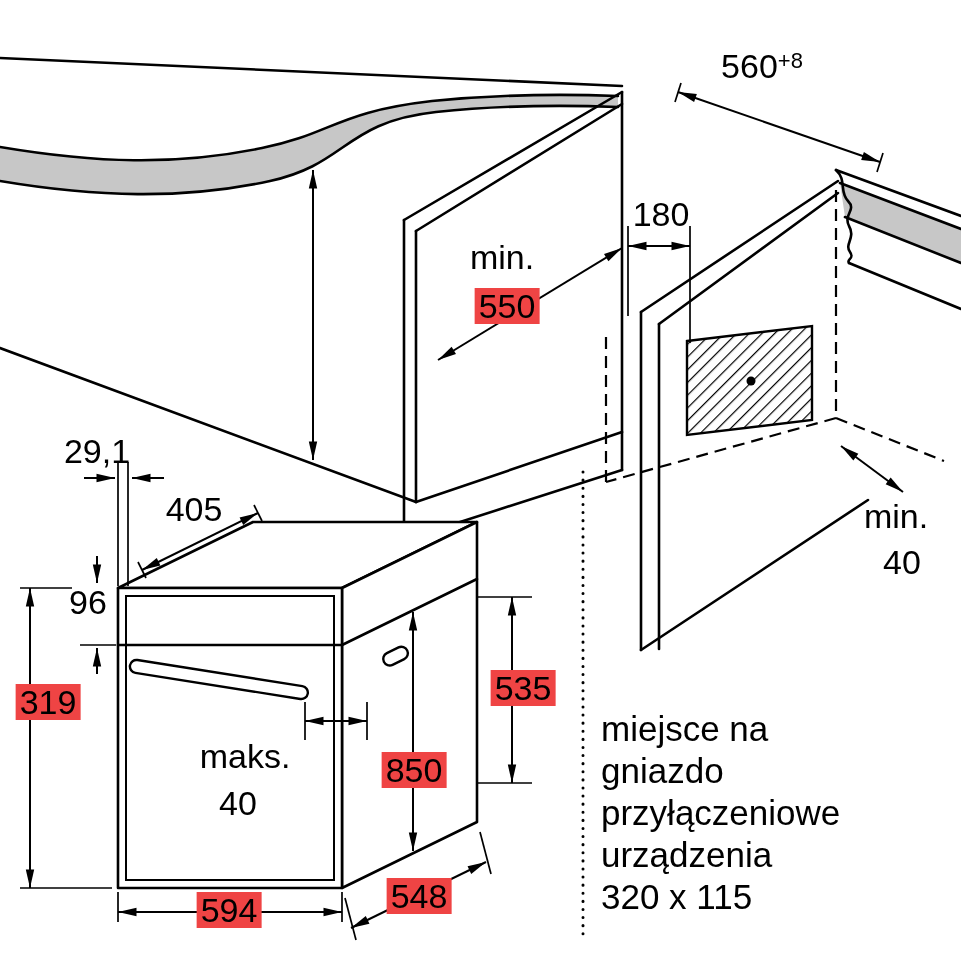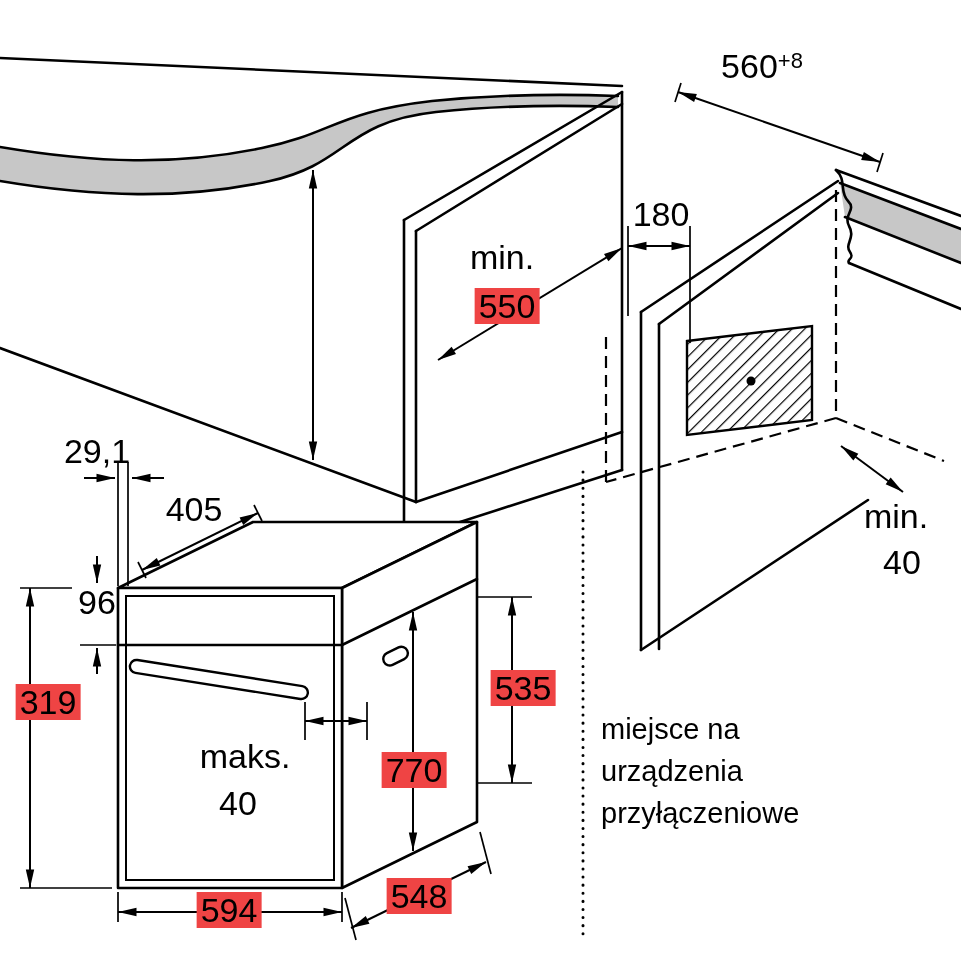--- a/index.html
+++ b/index.html
@@ -204,7 +204,7 @@
 
   <div class="lbl" style="left:194px;top:509px">405</div>
 
-  <div class="lbl" style="left:97px;top:602px">96</div>
+  <div class="lbl" style="left:88px;top:602px">96</div>
 
   <div class="lbl bg" style="left:48px;top:702px">319</div>
 

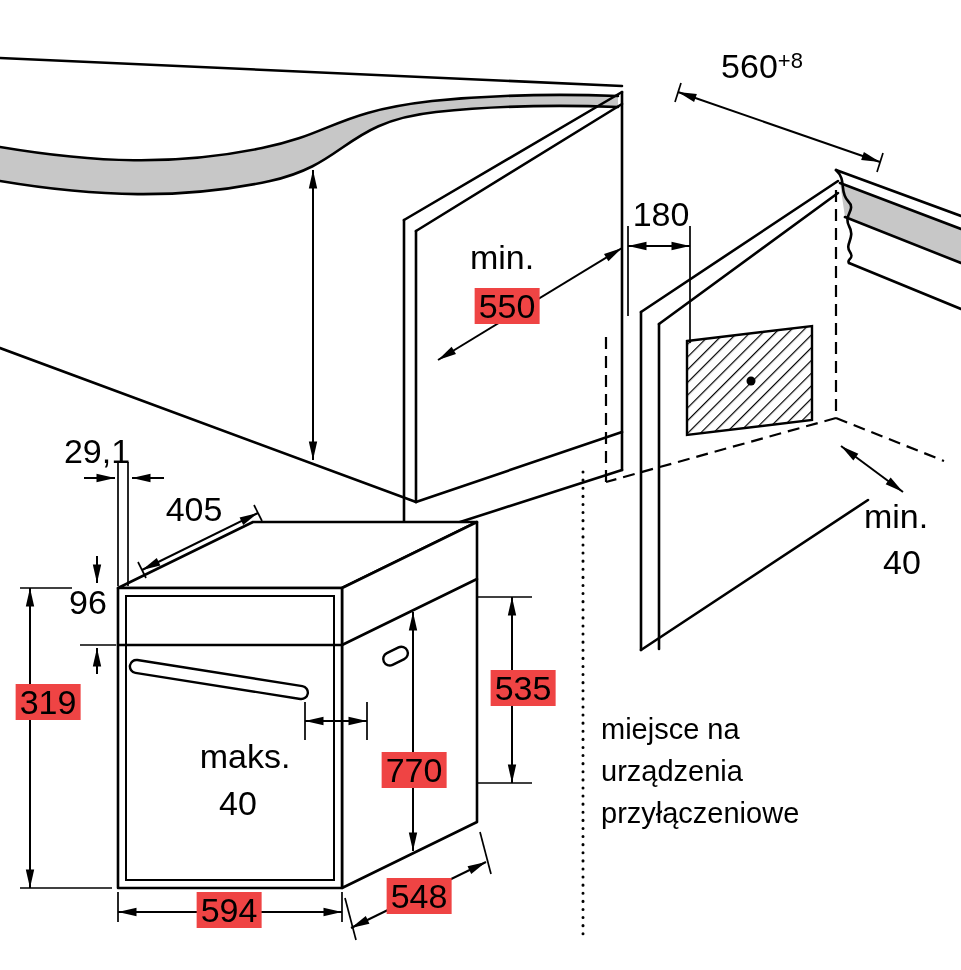--- a/index.html
+++ b/index.html
@@ -36,7 +36,7 @@
   .lbl sup { font-size: 22px; line-height: 0; vertical-align: 10px; }
   .note {
     position: absolute;
-    font-size: 29px;
+    font-size: 35px;
     line-height: 42px;
     white-space: nowrap;
   }

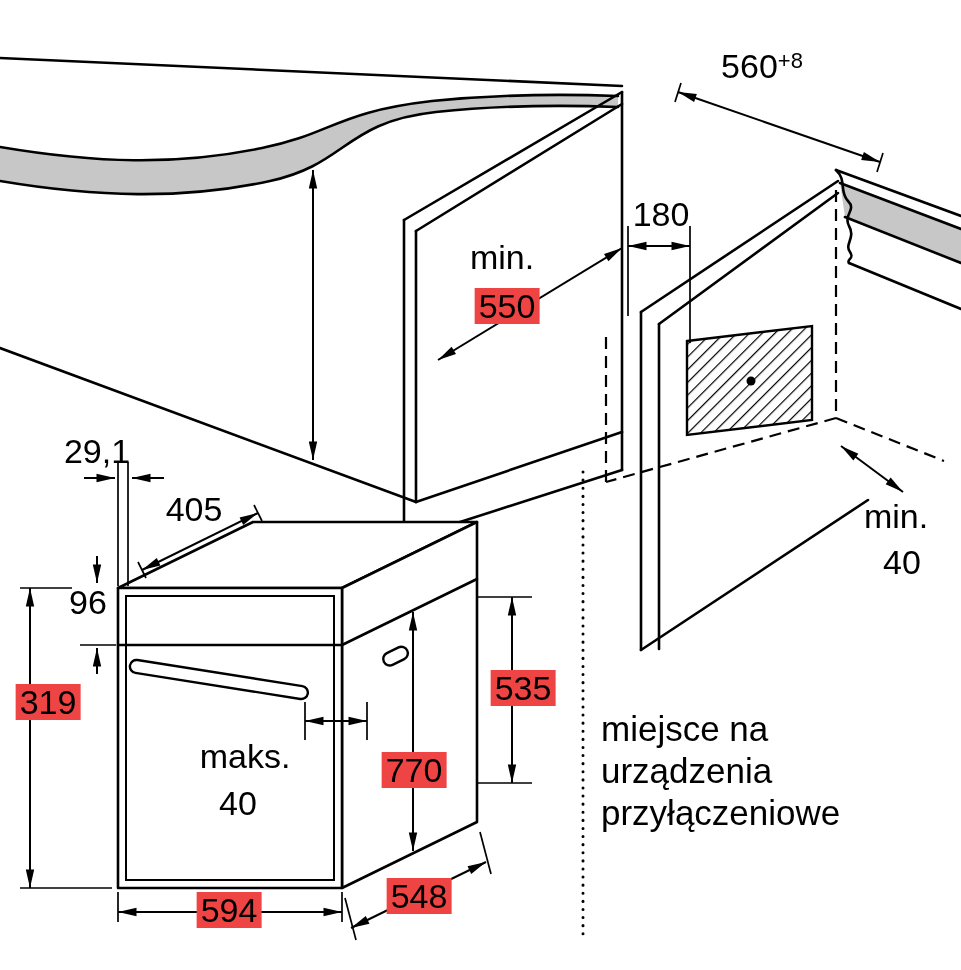--- a/index.html
+++ b/index.html
@@ -210,7 +210,7 @@
 
   <div class="lbl bg" style="left:523px;top:688px">535</div>
 
-  <div class="lbl bg" style="left:414px;top:770px">770</div>
+  <div class="lbl bg" style="left:414px;top:770px">850</div>
 
   <div class="lbl" style="left:245px;top:756px">maks.</div>
   <div class="lbl" style="left:238px;top:803px">40</div>

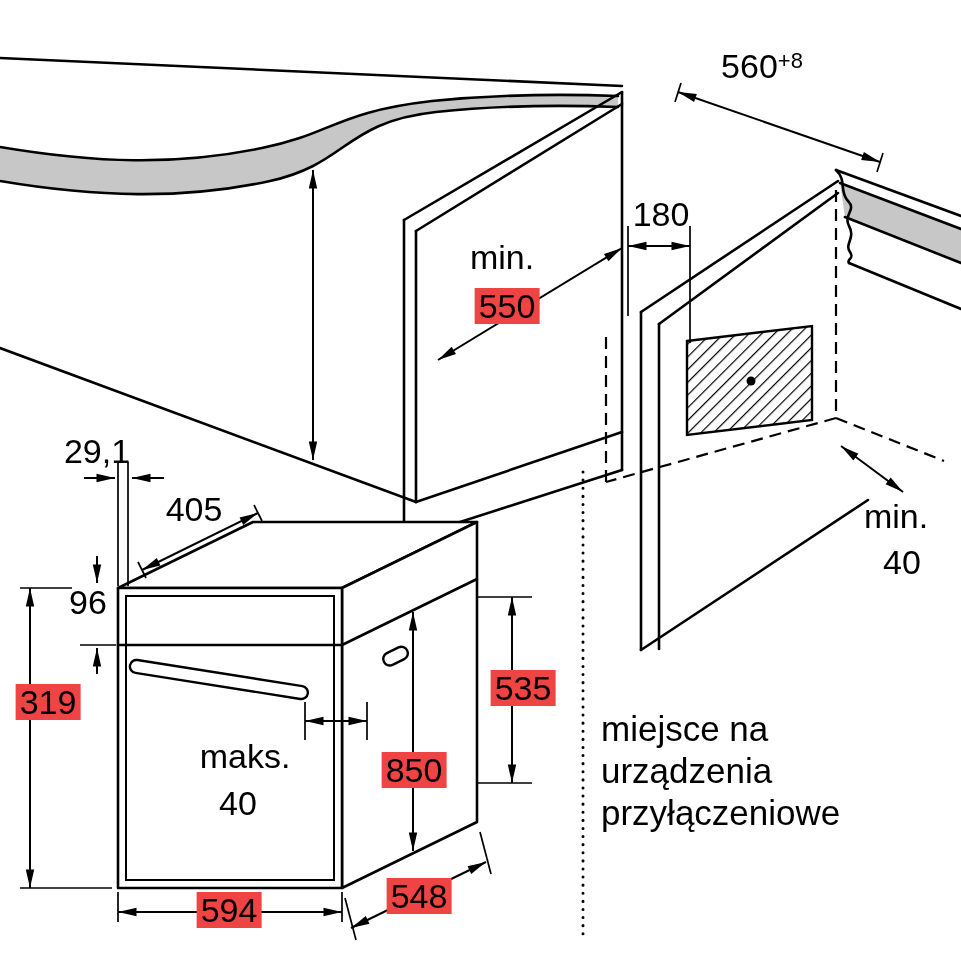--- a/index.html
+++ b/index.html
@@ -221,6 +221,7 @@
 
   <div class="note" style="left:601px;top:708px">
     <div>miejsce na</div>
+    <div>gniazdo</div>
     <div>urządzenia</div>
     <div>przyłączeniowe</div>
   </div>

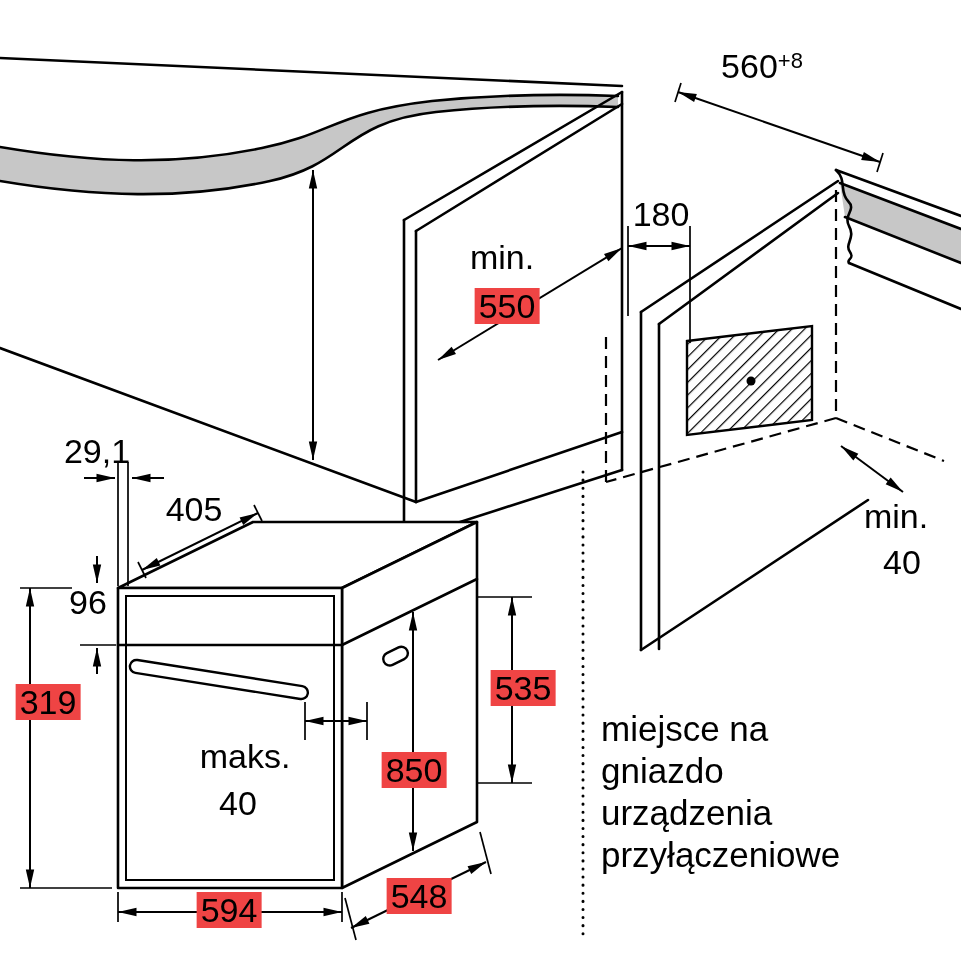--- a/index.html
+++ b/index.html
@@ -222,8 +222,8 @@
   <div class="note" style="left:601px;top:708px">
     <div>miejsce na</div>
     <div>gniazdo</div>
+    <div>przyłączeniowe</div>
     <div>urządzenia</div>
-    <div>przyłączeniowe</div>
   </div>
 
 

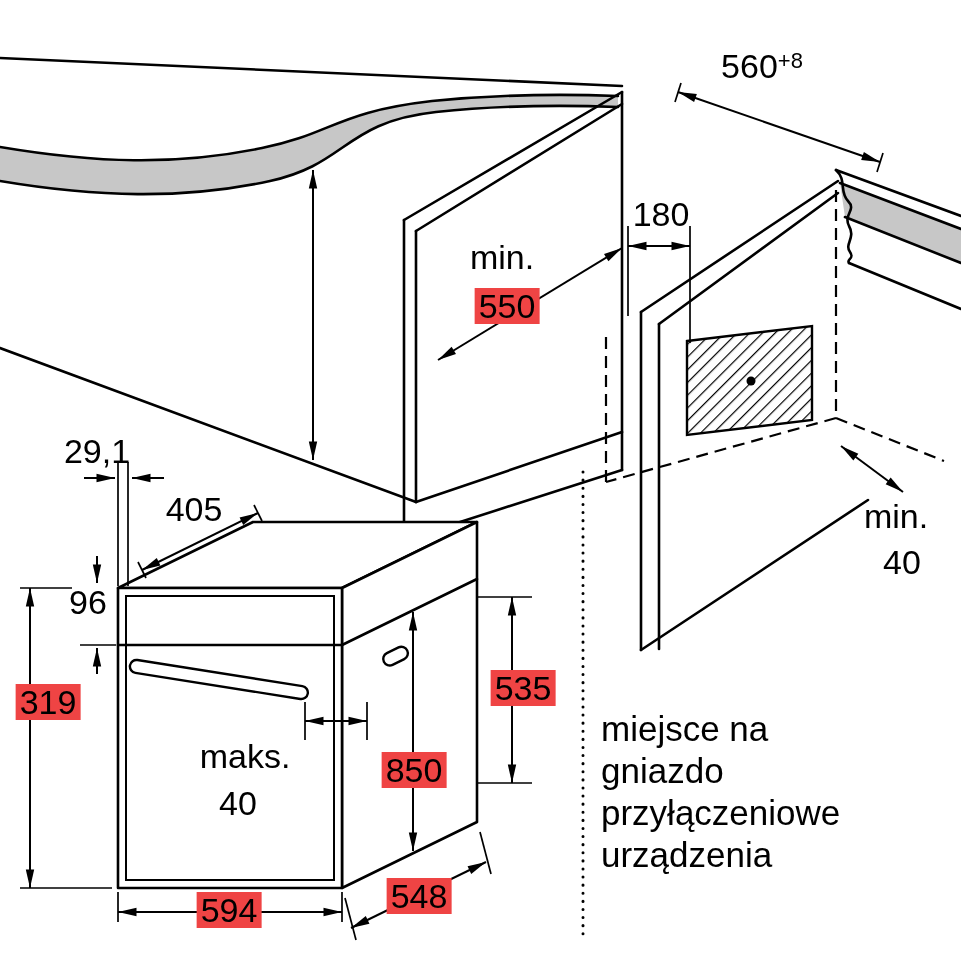--- a/index.html
+++ b/index.html
@@ -224,6 +224,7 @@
     <div>gniazdo</div>
     <div>przyłączeniowe</div>
     <div>urządzenia</div>
+    <div>320 x 115</div>
   </div>
 
 

